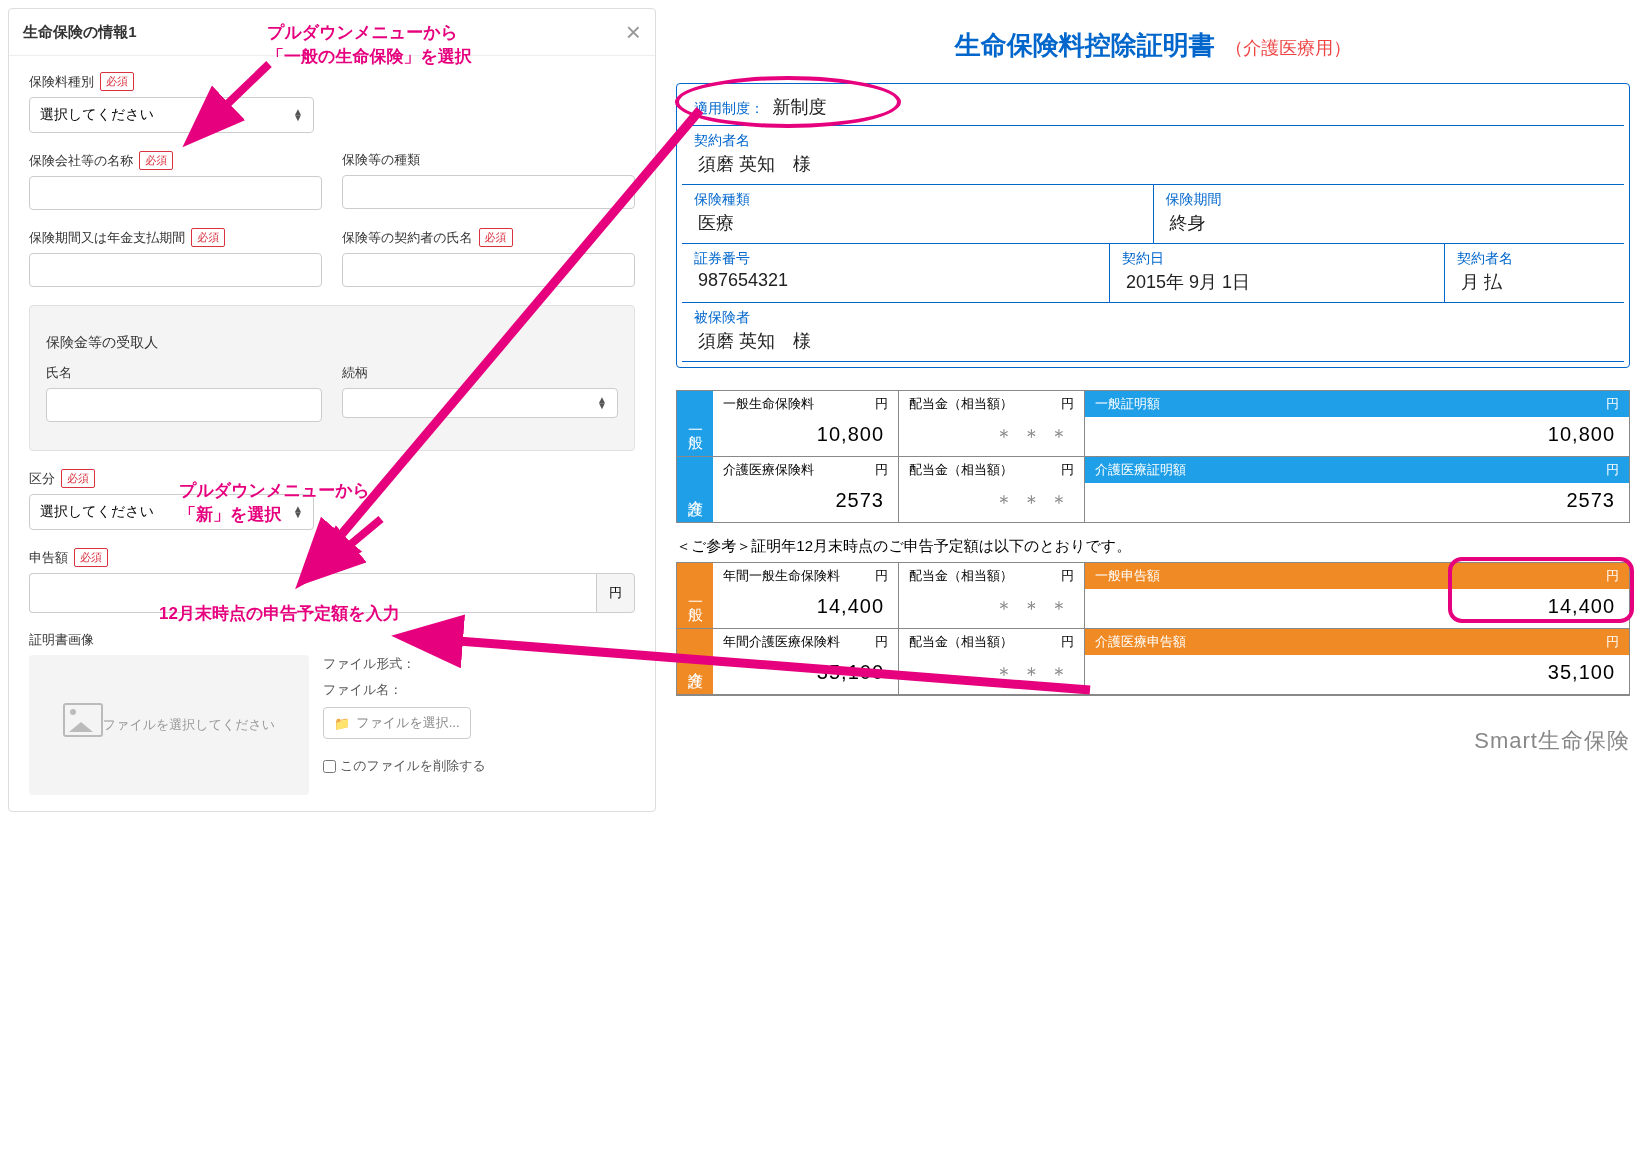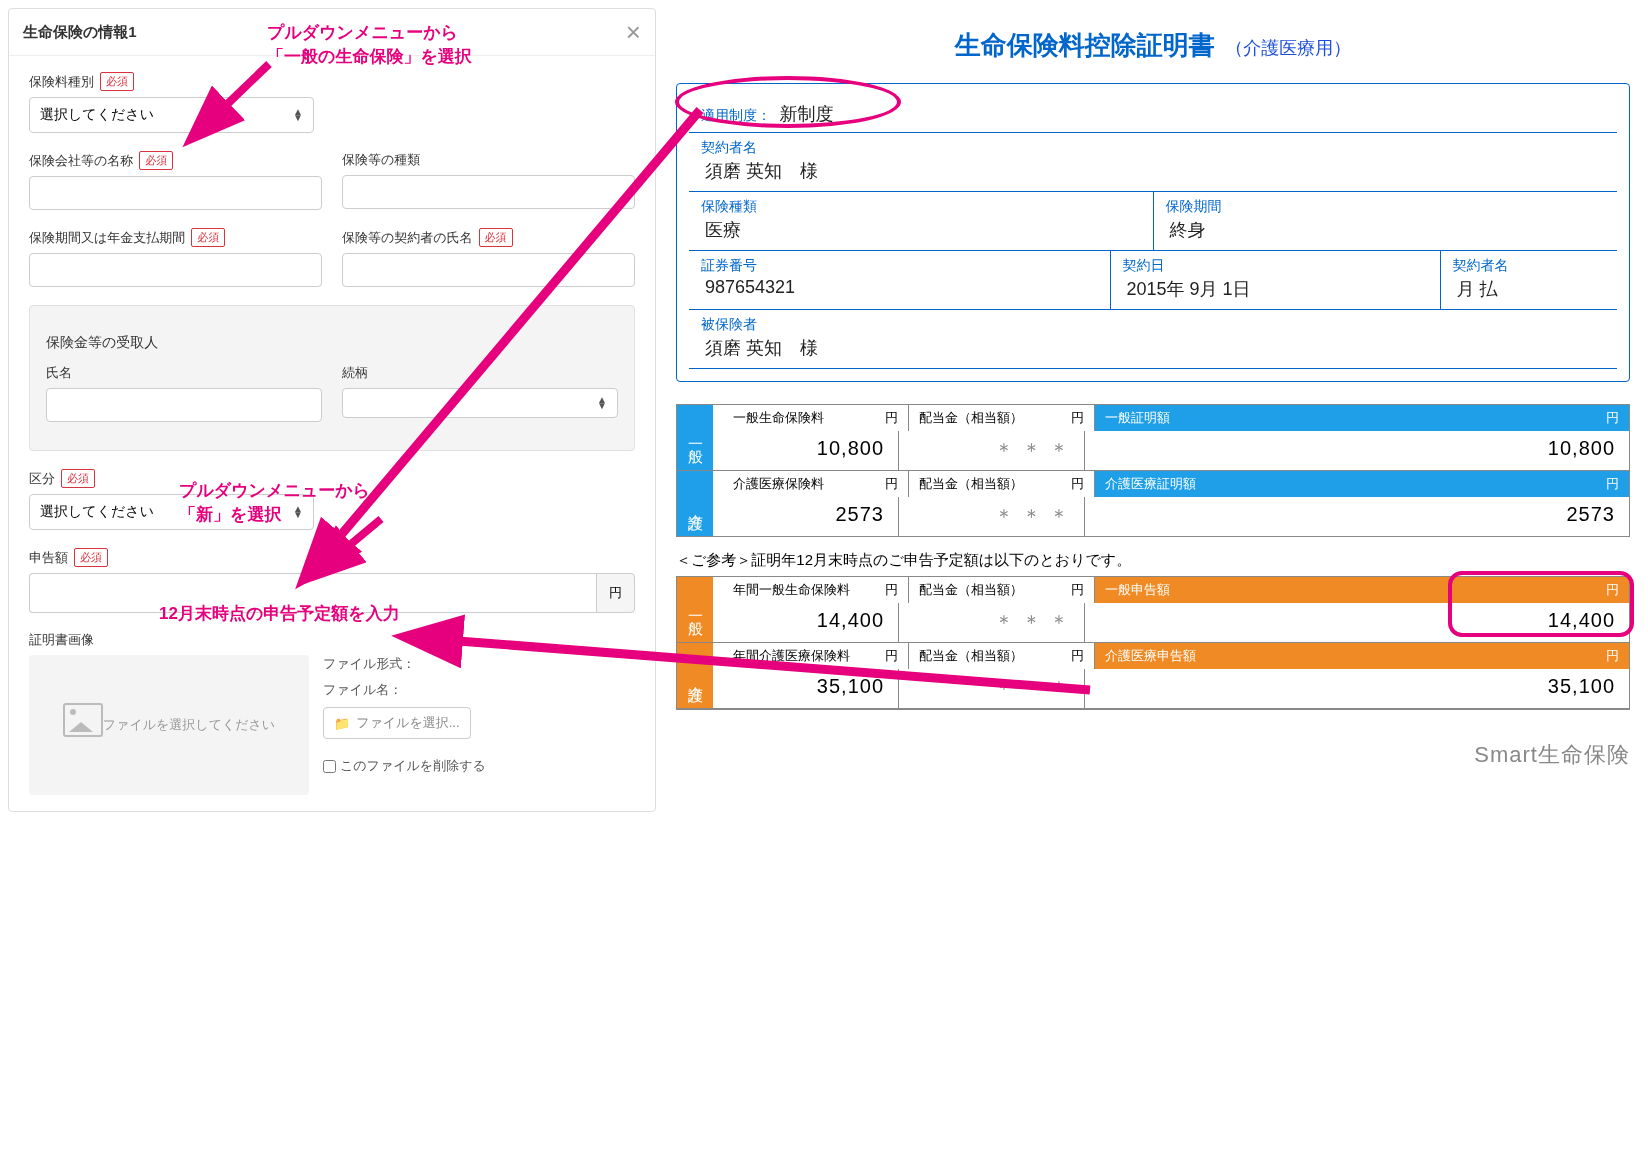--- a/index.html
+++ b/index.html
@@ -38,7 +38,7 @@
     .doc-panel { flex: 1; padding: 20px 10px; position: relative; }
     .doc-title { text-align: center; margin-bottom: 20px; }
     .doc-title-main { color: #0066cc; font-size: 26px; font-weight: bold; }
-    .doc-title-sub { font-size: 18px; color: #1d4ed8; margin-left: 6px; margin-top: 40px; }
+    .doc-title-sub { font-size: 18px; color: #ef4444; margin-left: 6px; margin-top: 40px; }
     .cert-box { border: 1px solid #0066cc; border-radius: 4px; padding: 12px; position: relative;}
     .cert-row { border-bottom: 1px solid #0066cc; padding: 6px 12px; }
     .cert-row:last-child { border-bottom: none; }

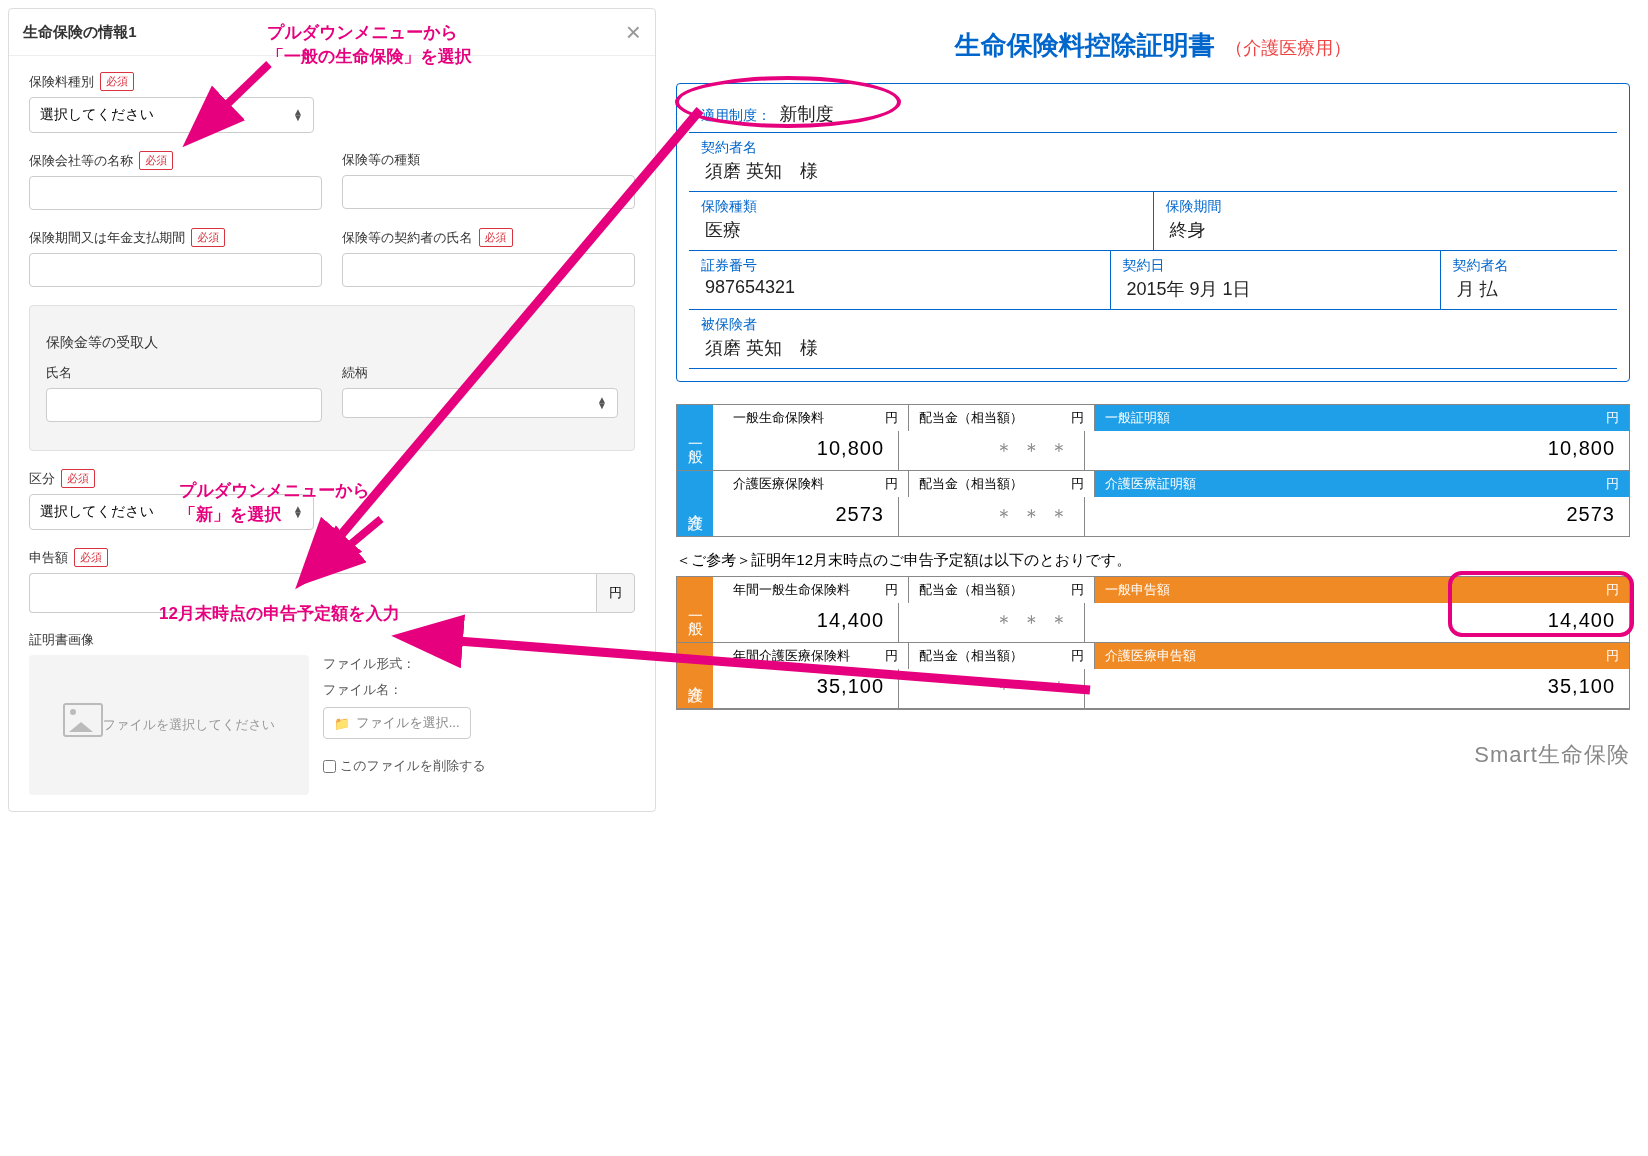--- a/index.html
+++ b/index.html
@@ -39,7 +39,7 @@
     .doc-title { text-align: center; margin-bottom: 20px; }
     .doc-title-main { color: #0066cc; font-size: 26px; font-weight: bold; }
     .doc-title-sub { font-size: 18px; color: #ef4444; margin-left: 6px; margin-top: 40px; }
-    .cert-box { border: 1px solid #0066cc; border-radius: 4px; padding: 12px; position: relative;}
+    .cert-box { border: 1px solid #0066cc; border-radius: 4px; padding: 5px; position: relative;}
     .cert-row { border-bottom: 1px solid #0066cc; padding: 6px 12px; }
     .cert-row:last-child { border-bottom: none; }
     .cert-lbl { color: #0066cc; font-size: 14px; }

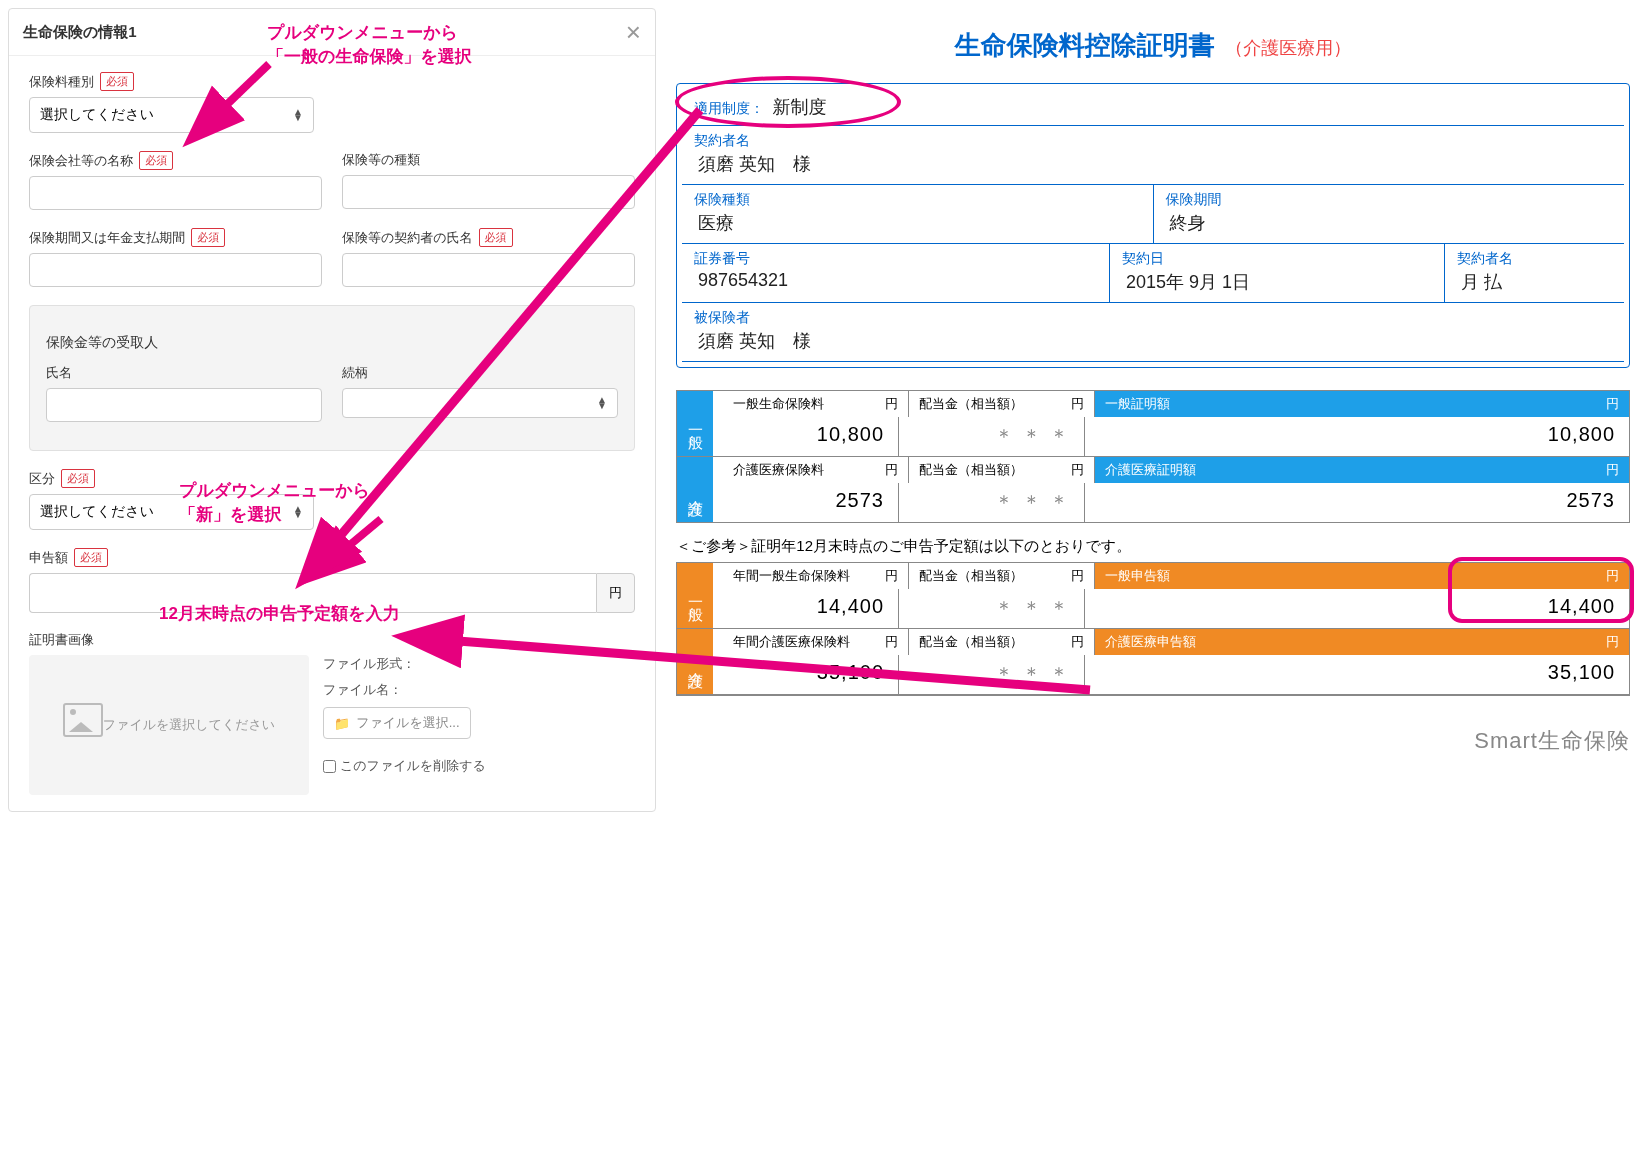--- a/index.html
+++ b/index.html
@@ -56,7 +56,7 @@
     .side-blue { background: #1e9fe8; }
     .side-orange { background: #f08a24; }
     .at-cols { flex: 1; display: flex; flex-direction: column; }
-    .at-hdr { display: flex; font-size: 13px; margin-left: 10px; }
+    .at-hdr { display: flex; font-size: 13px; }
     .at-vals { display: flex; font-size: 20px; }
     .at-c { border-right: 1px solid #888; padding: 4px 10px; display: flex; justify-content: space-between; align-items: center; }
     .at-c:last-child { border-right: none; gap: 36px; }

